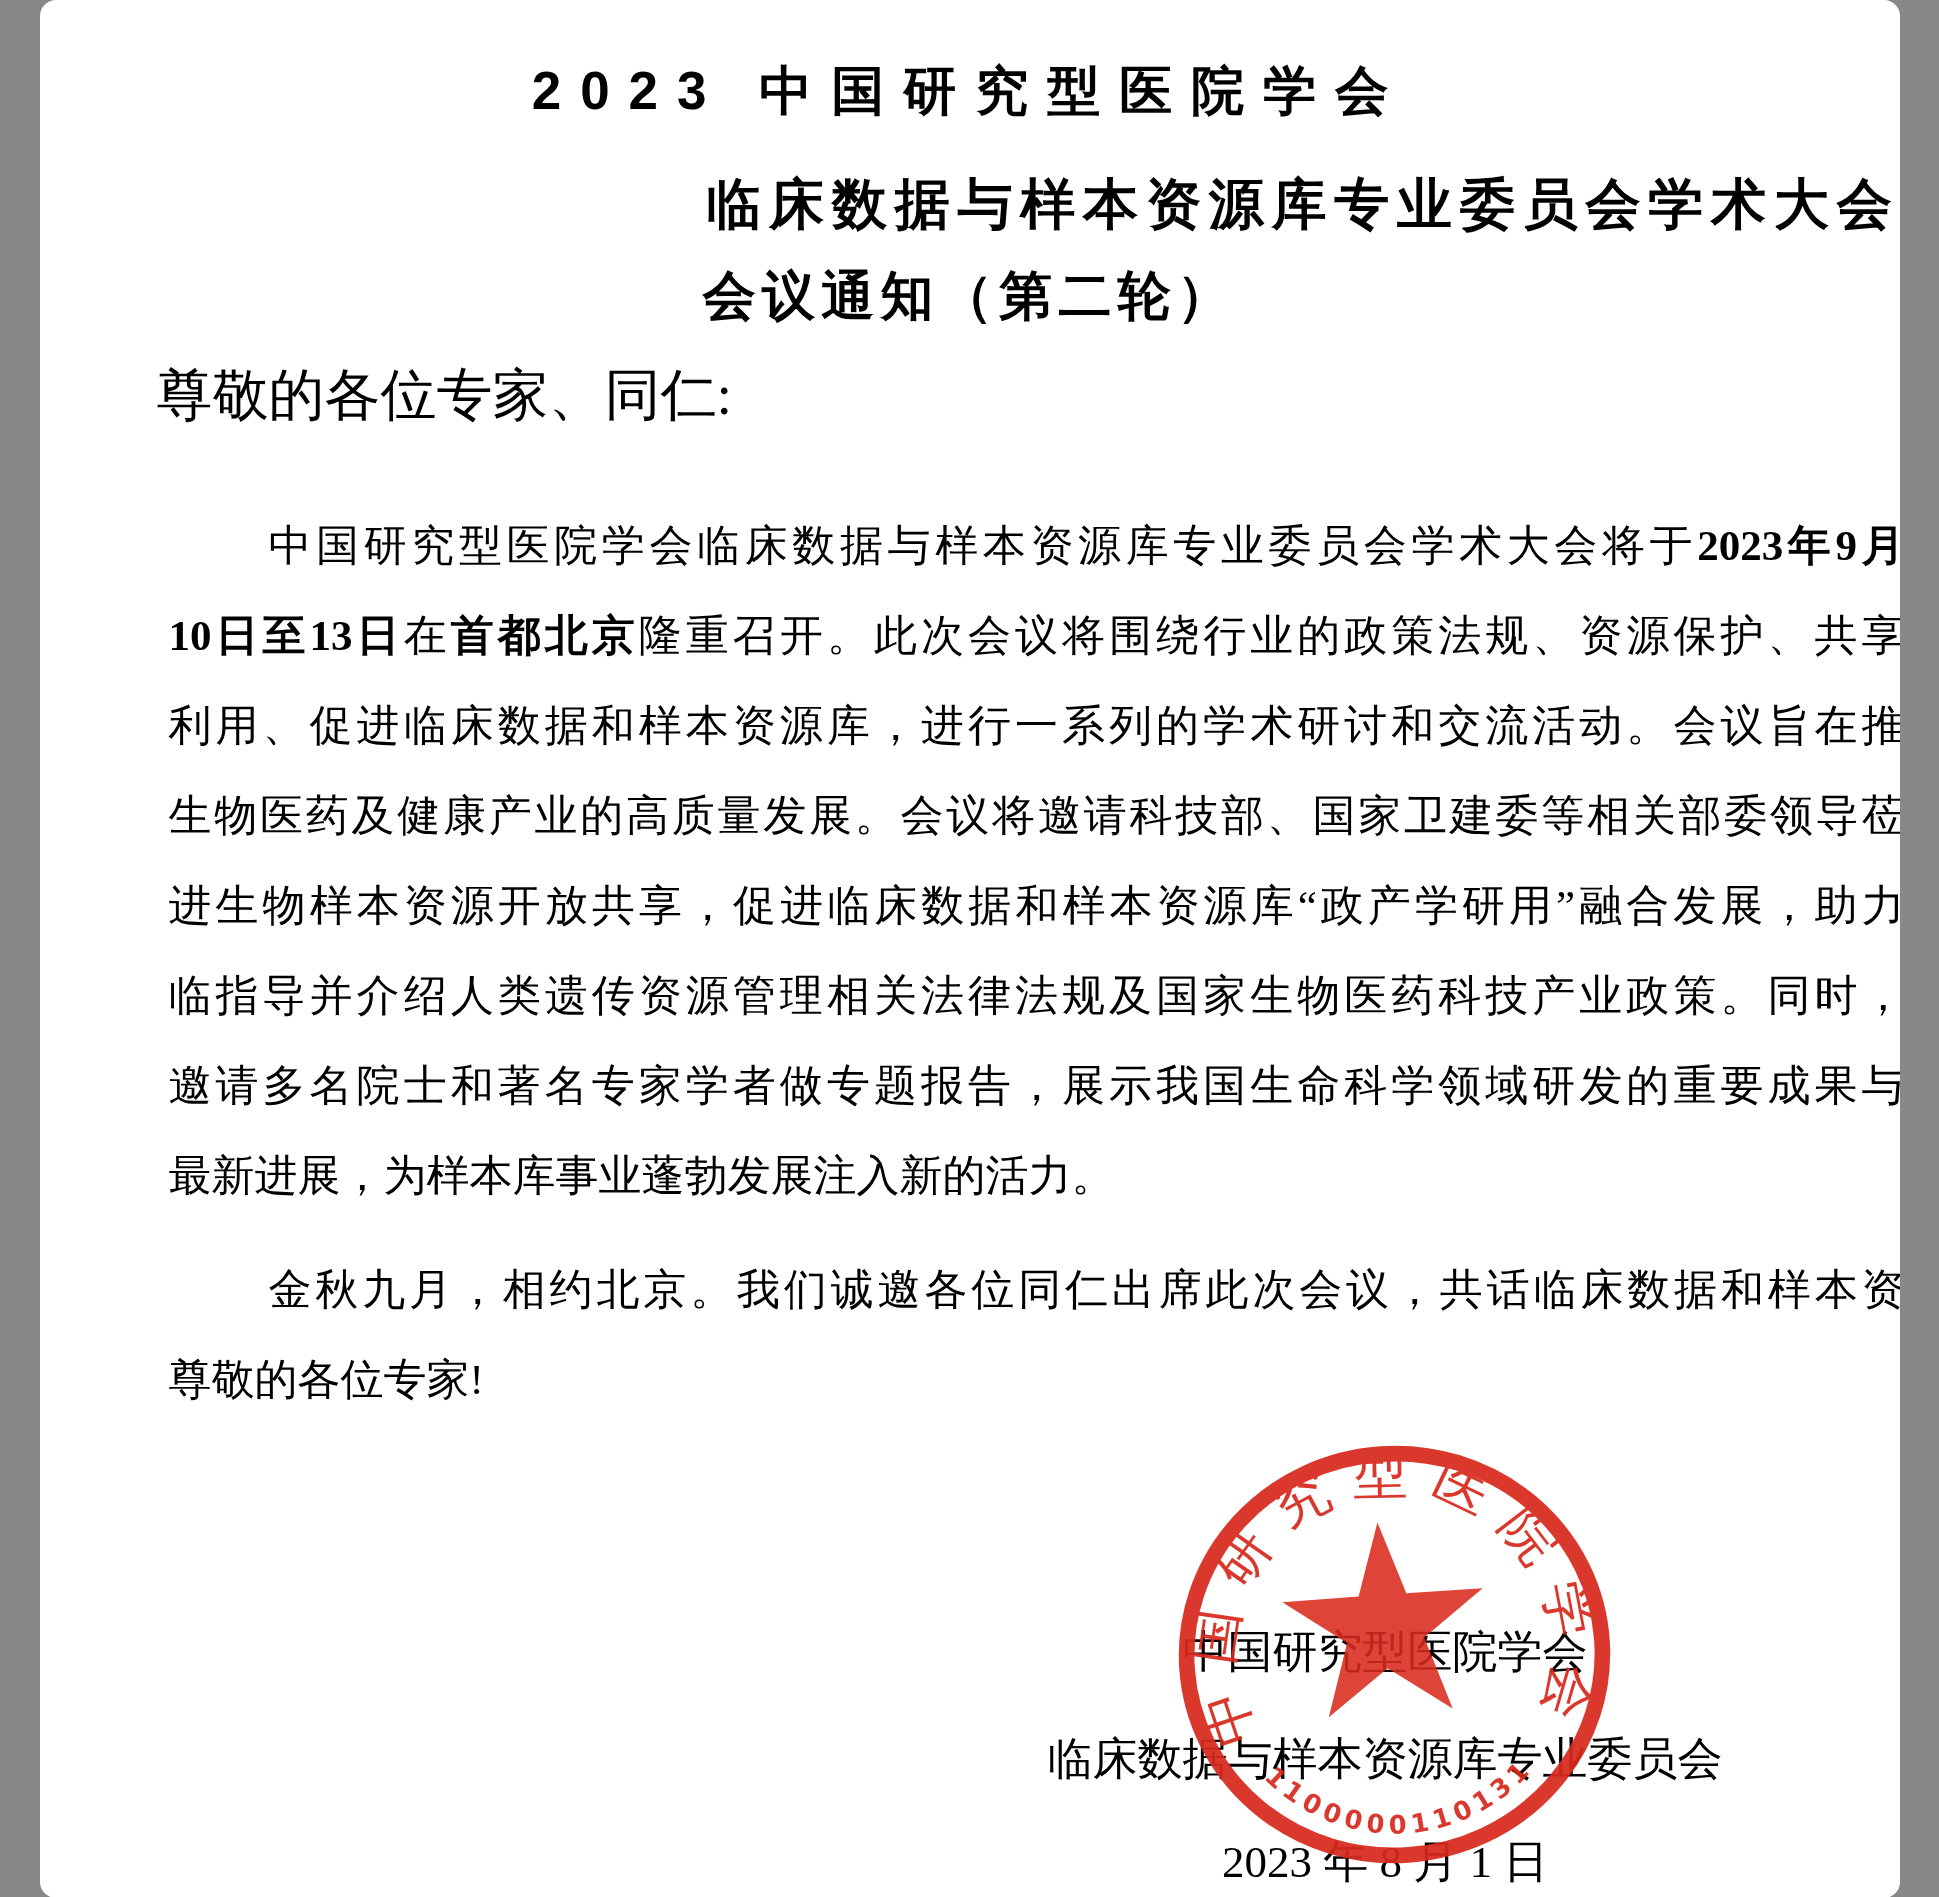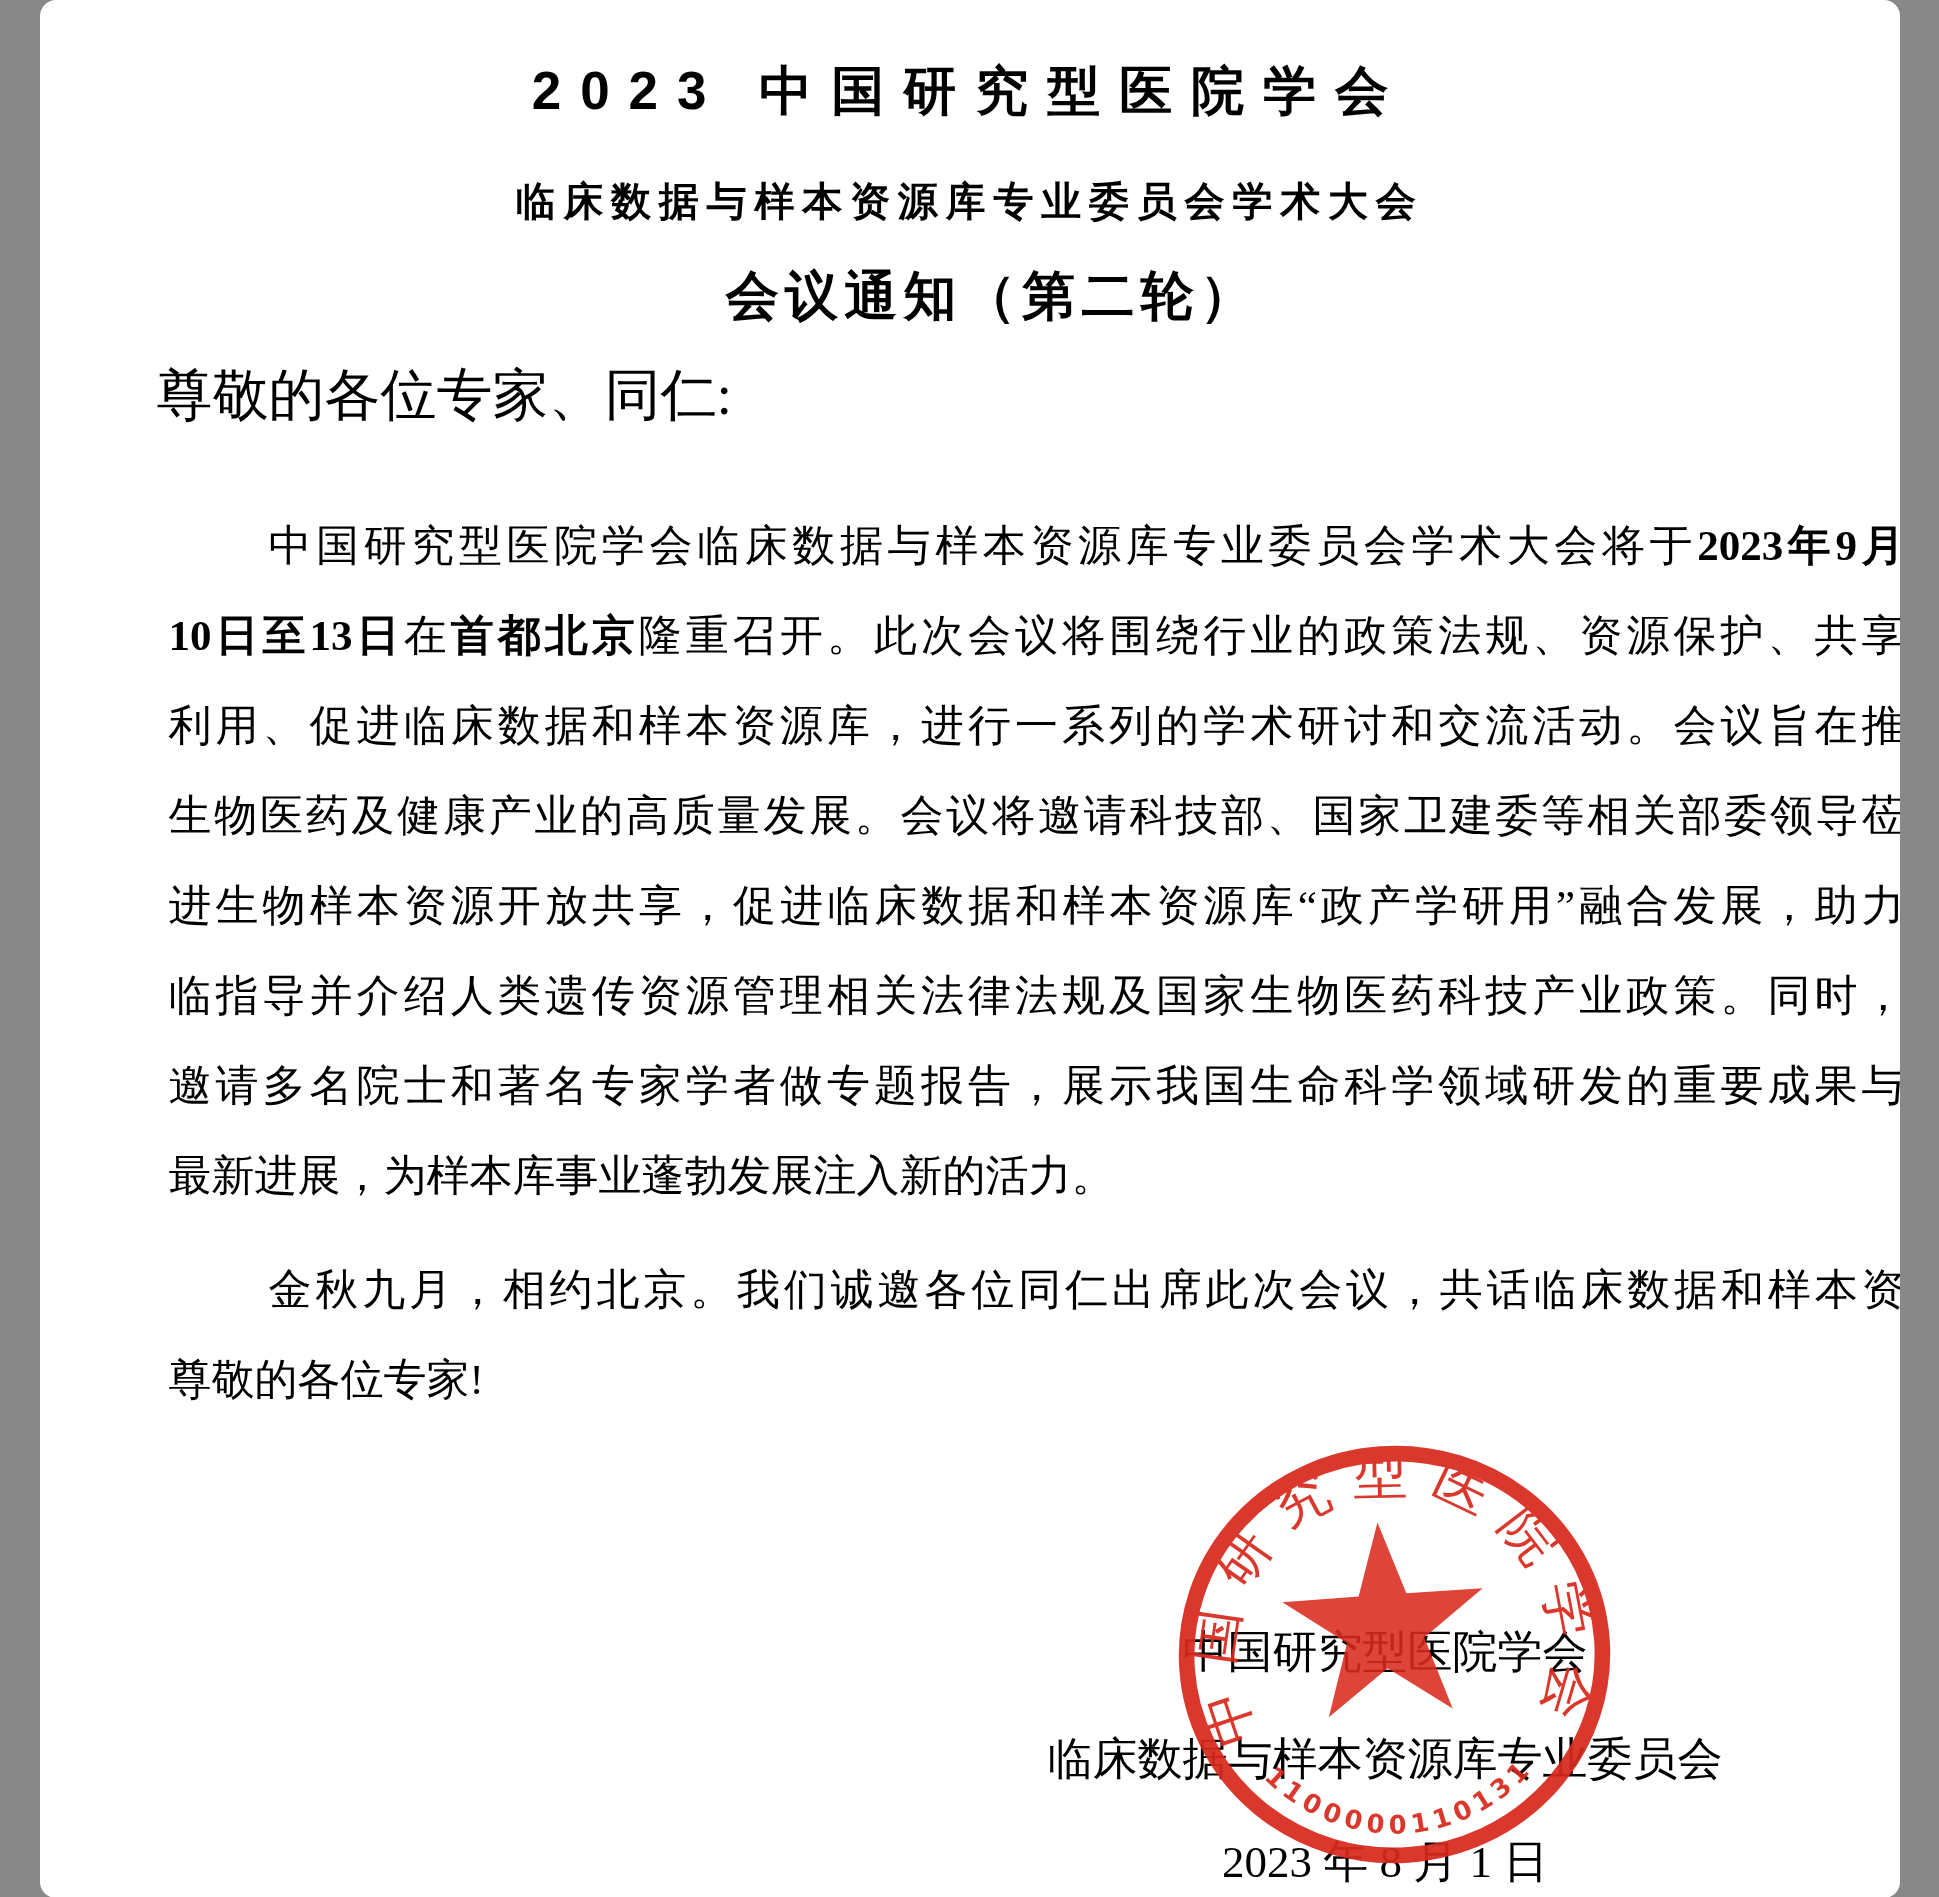--- a/index.html
+++ b/index.html
@@ -14,7 +14,7 @@
     margin:0; color:#000;
   }
   .t1{ top:56px;  font-size:53px; letter-spacing:19px; }
-  .t2{ top:174px; font-size:40px; letter-spacing:7.8px; }
+  .t2{ top:168px; font-size:55px; letter-spacing:7.8px;text-align:right; }
   .t3{ top:261px; font-size:53px; letter-spacing:6.3px;padding-left:23px; }
   .salutation{
     position:absolute; left:117px; top:368px; font-size:56px; line-height:55px;

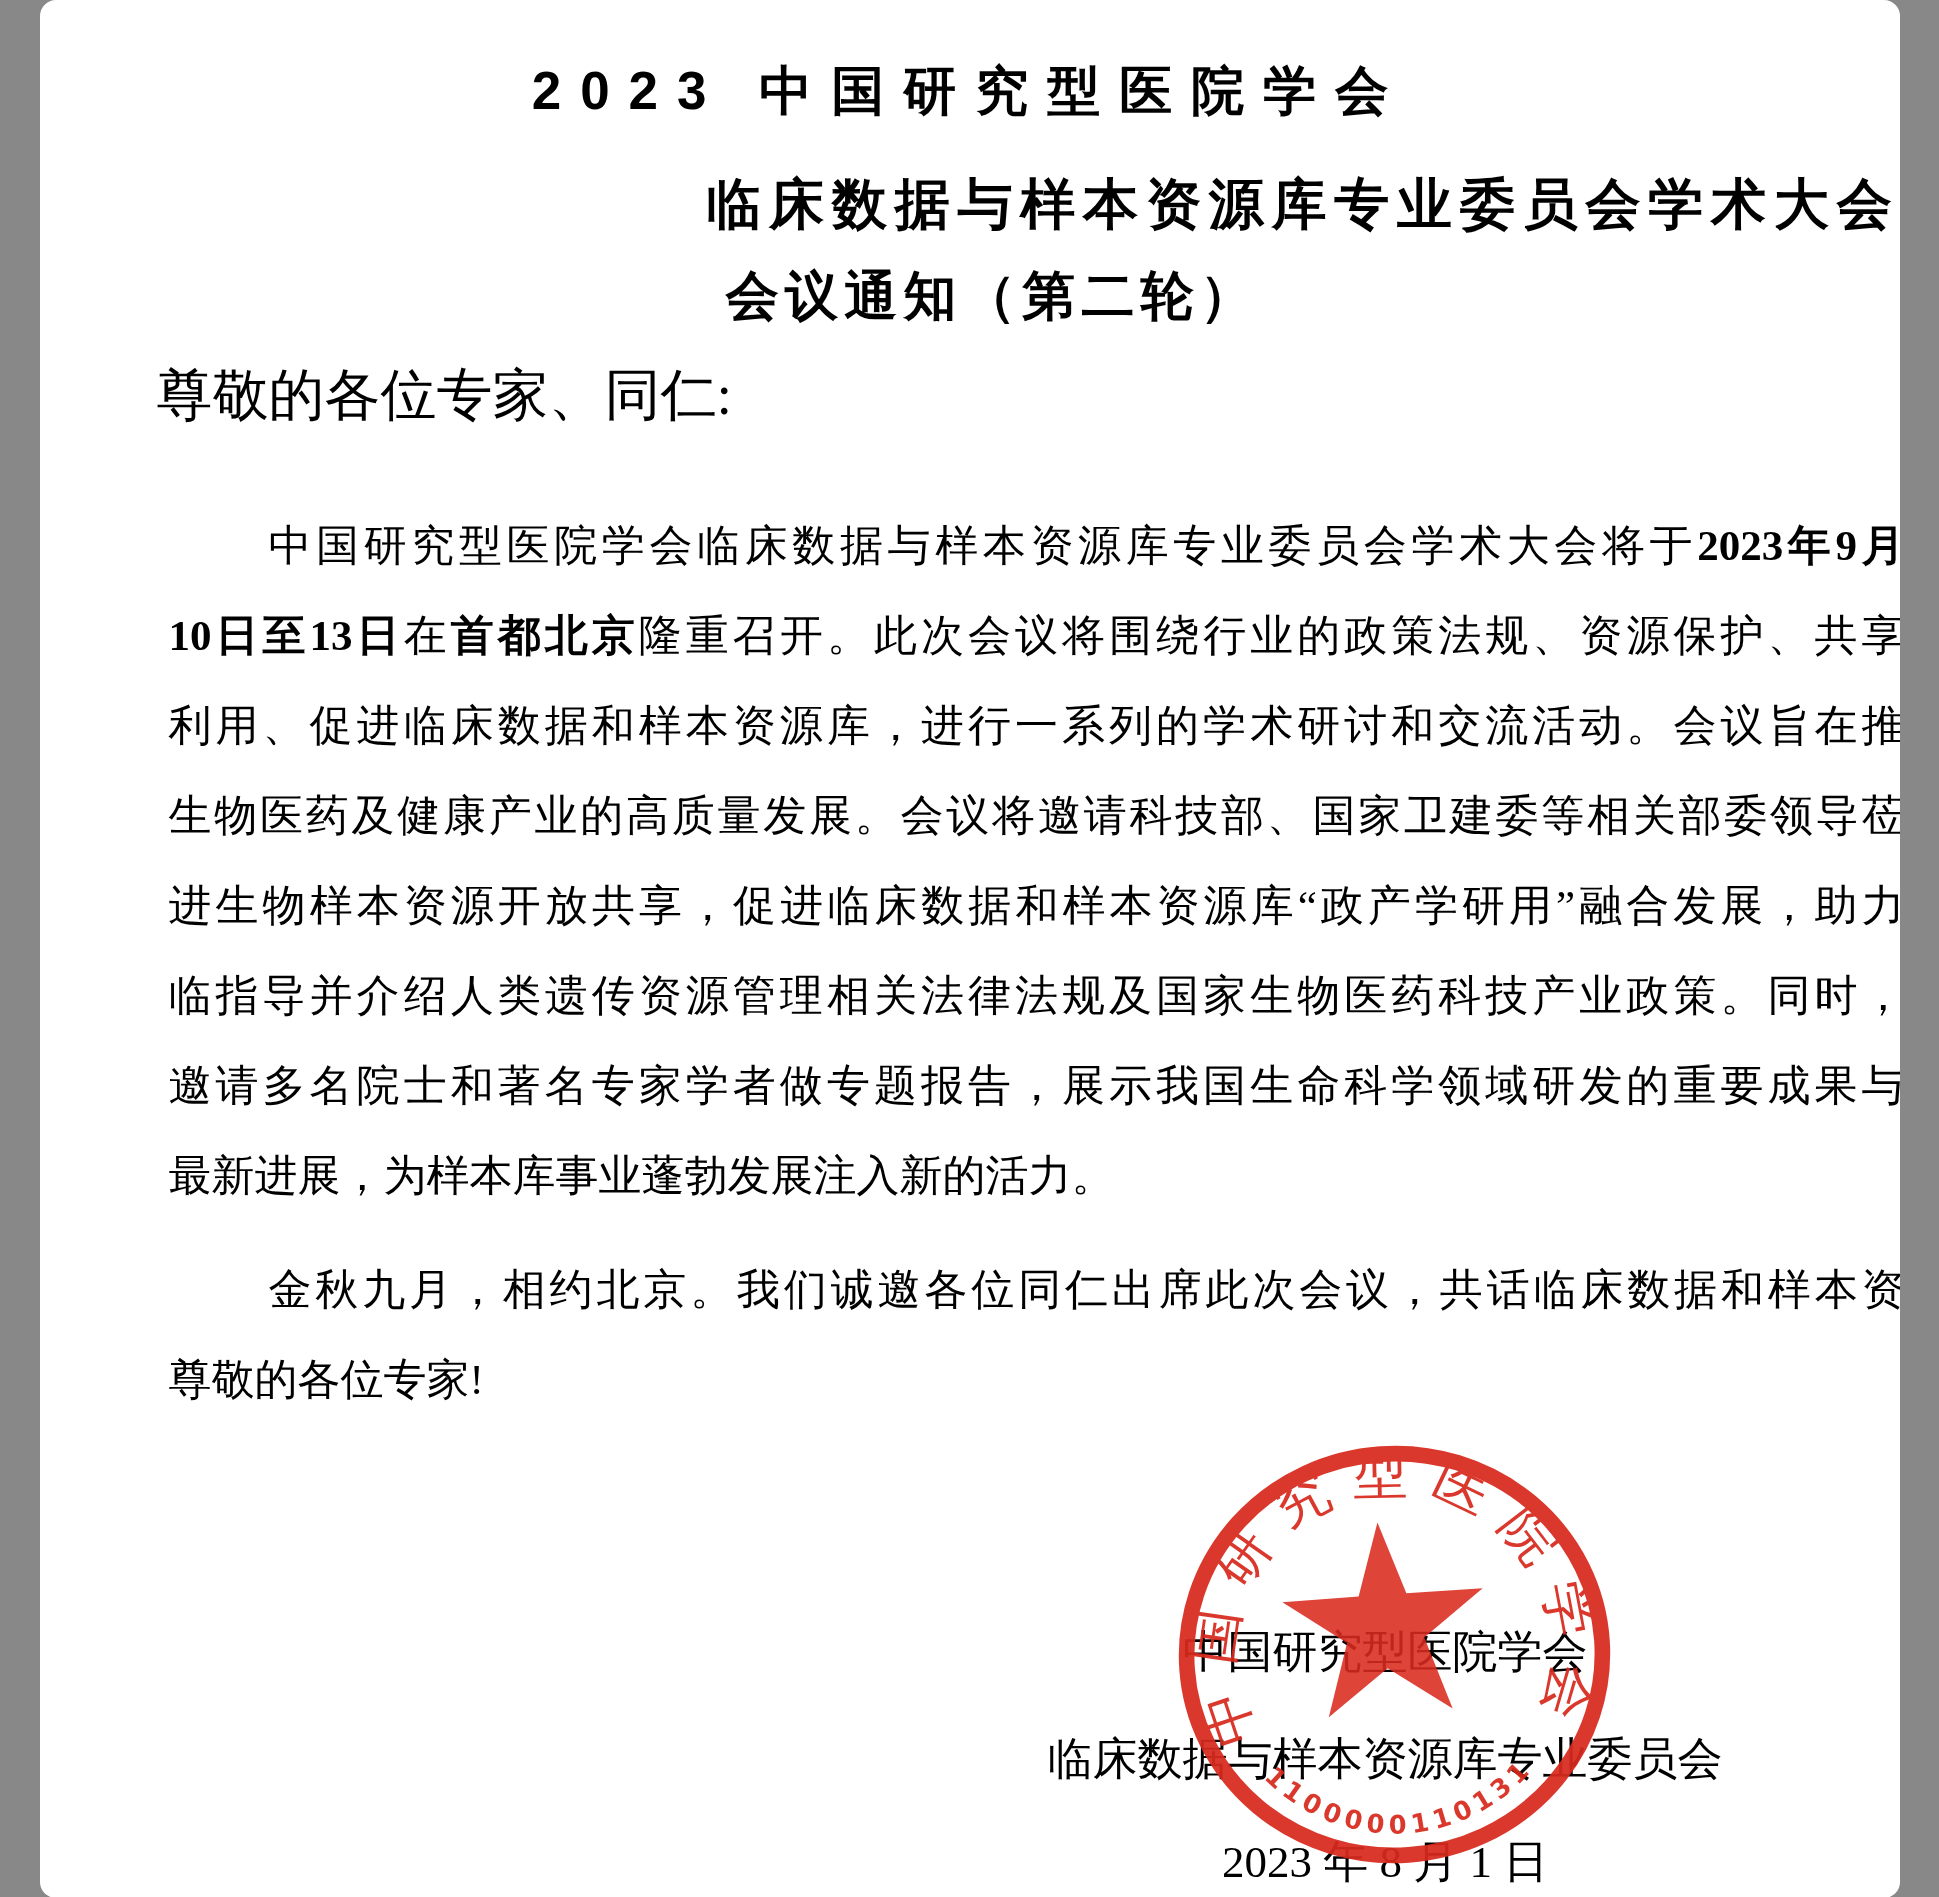--- a/index.html
+++ b/index.html
@@ -15,7 +15,7 @@
   }
   .t1{ top:56px;  font-size:53px; letter-spacing:19px; }
   .t2{ top:168px; font-size:55px; letter-spacing:7.8px;text-align:right; }
-  .t3{ top:261px; font-size:53px; letter-spacing:6.3px;padding-left:23px; }
+  .t3{ top:261px; font-size:53px; letter-spacing:6.3px; }
   .salutation{
     position:absolute; left:117px; top:368px; font-size:56px; line-height:55px;
   }

